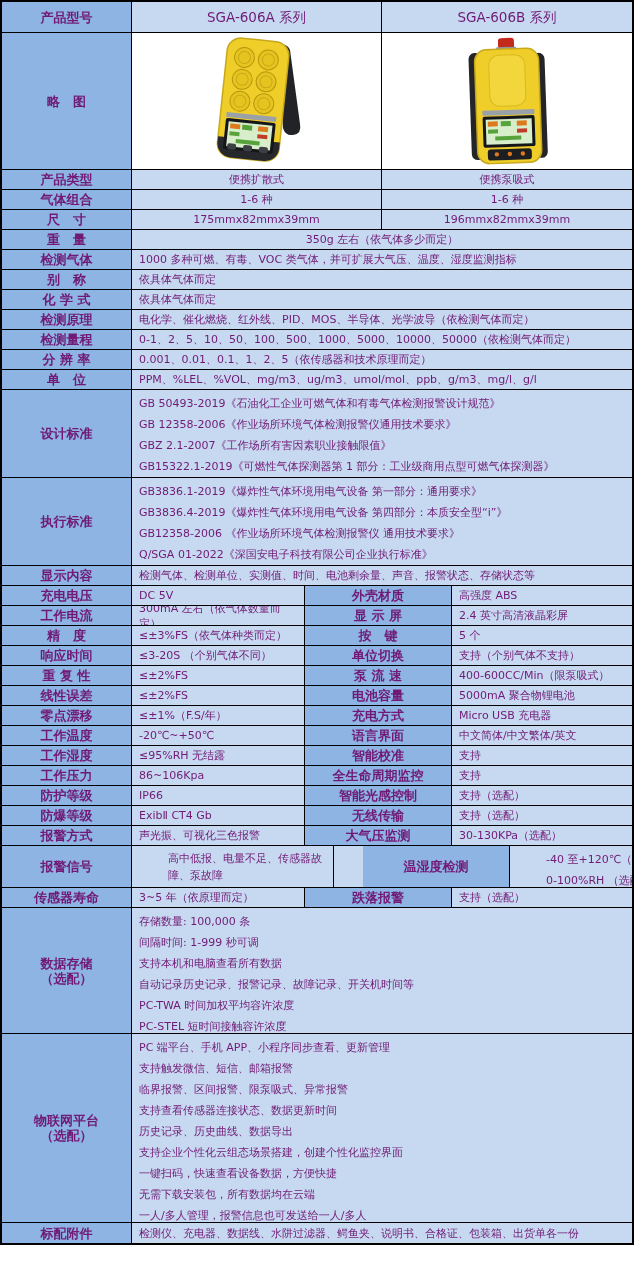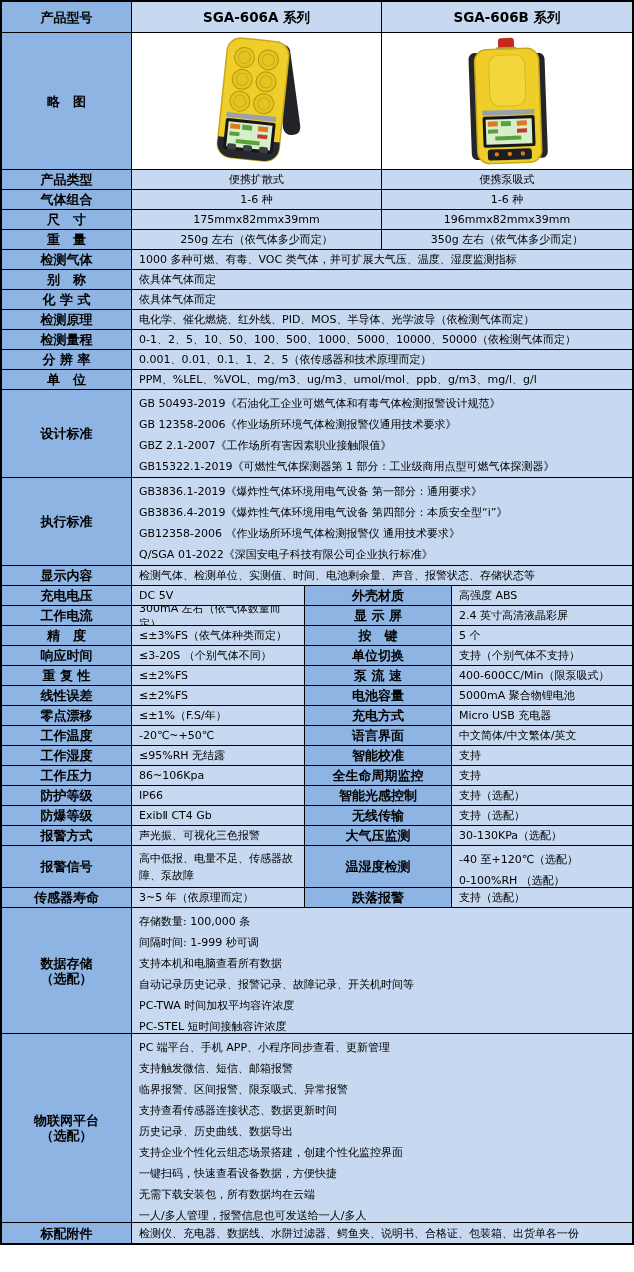--- a/index.html
+++ b/index.html
@@ -9,7 +9,7 @@
     border:2px solid #000;
     background:#C6D9F1;
     font-family:"DejaVu Sans","Liberation Sans",sans-serif;
-    color:#000000;
+    color:#701a75;
   }
   .row{display:flex;border-bottom:1px solid #000;box-sizing:border-box;}
   .row:last-child{border-bottom:none;}

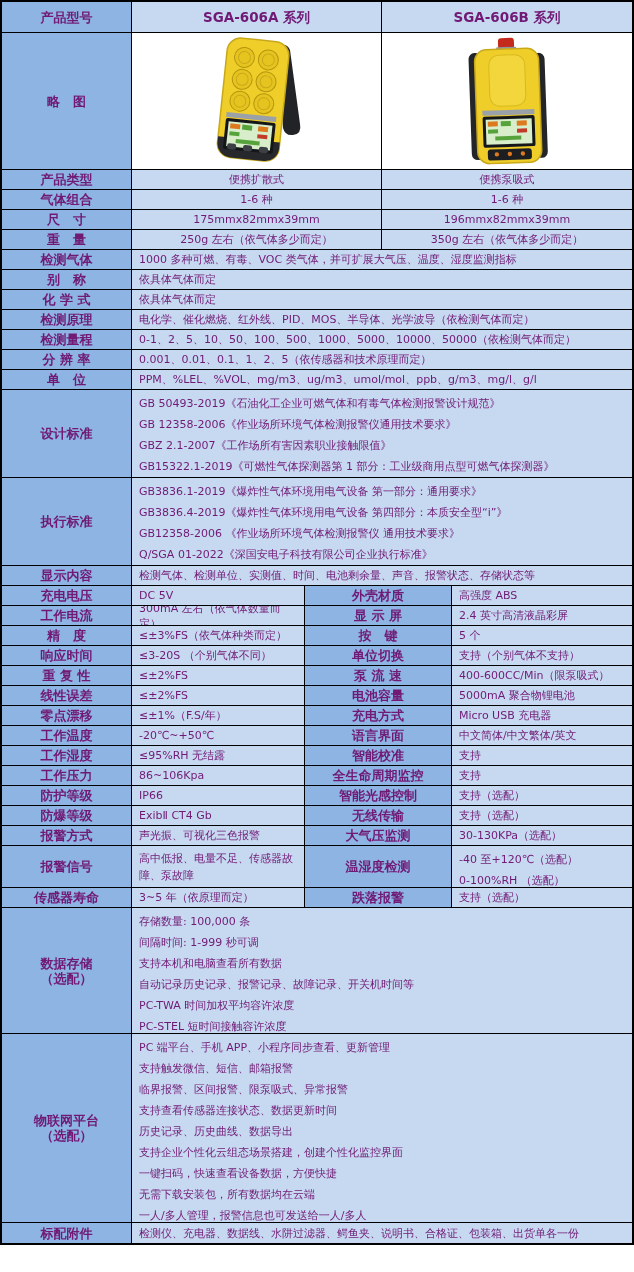--- a/index.html
+++ b/index.html
@@ -28,7 +28,7 @@
     padding:0 7px;line-height:15px;
   }
   .val.center{justify-content:center;padding:0 3px;}
-  .val.bold{font-weight:700;font-size:13.5px;}
+  .val.bold{font-weight:400;font-size:13.5px;}
   .img{background:#fff;display:flex;align-items:center;justify-content:center;padding:0;}
   .stack{flex-direction:column;align-items:flex-start;justify-content:space-between;padding:3px 7px;}
   .stack .line{line-height:21px;white-space:nowrap;}

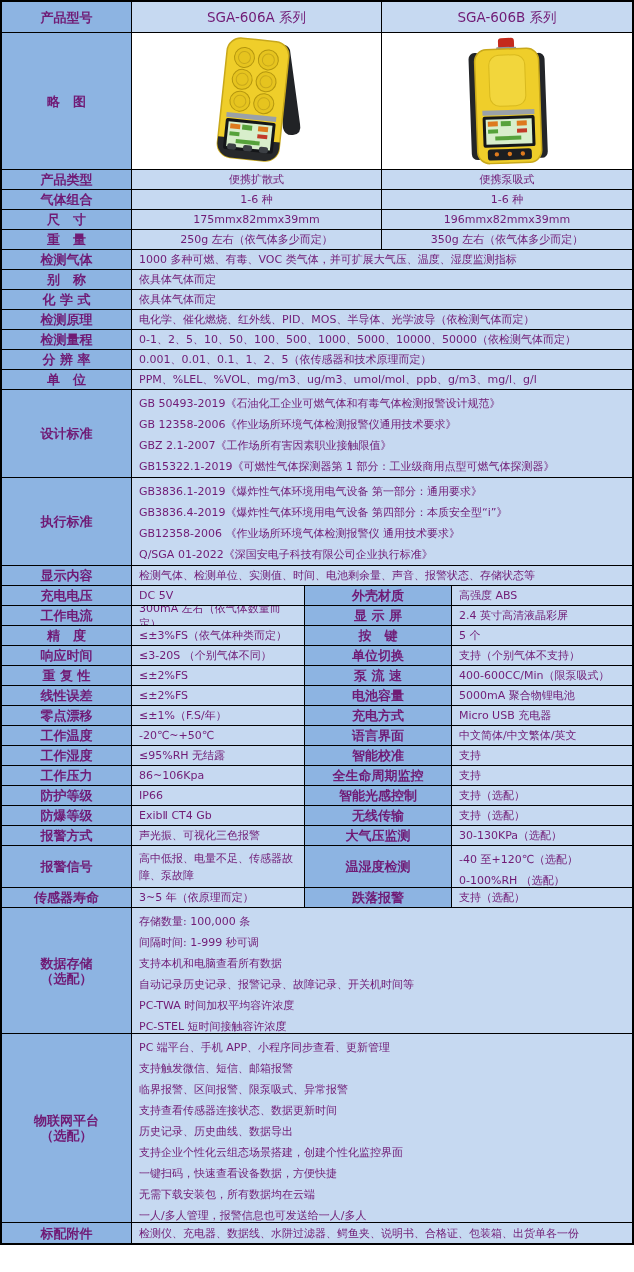--- a/index.html
+++ b/index.html
@@ -143,7 +143,6 @@
   </div>
   <div class="row h21">
     <div class="cell lbl wL">重　量</div>
-    <div class="cell val wA center">250g 左右（依气体多少而定）</div>
     <div class="cell val wB center">350g 左右（依气体多少而定）</div>
   </div>
 

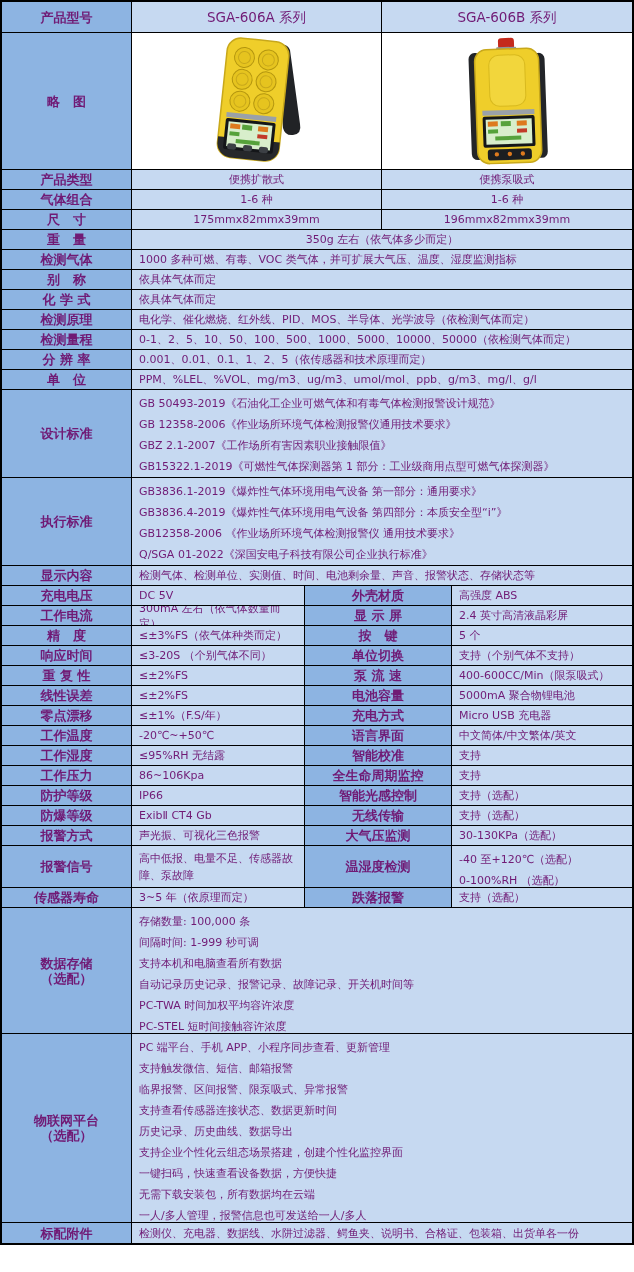--- a/index.html
+++ b/index.html
@@ -44,7 +44,7 @@
   .hhdr{height:31px;}
   .hsk{height:137px;}
   .h21{height:20px;}
-  .h42{height:42px;}
+  .h42{height:42px;gap:29px;}
   .h88{height:88px;}
   .h126{height:126px;}
   .h189{height:189px;}

